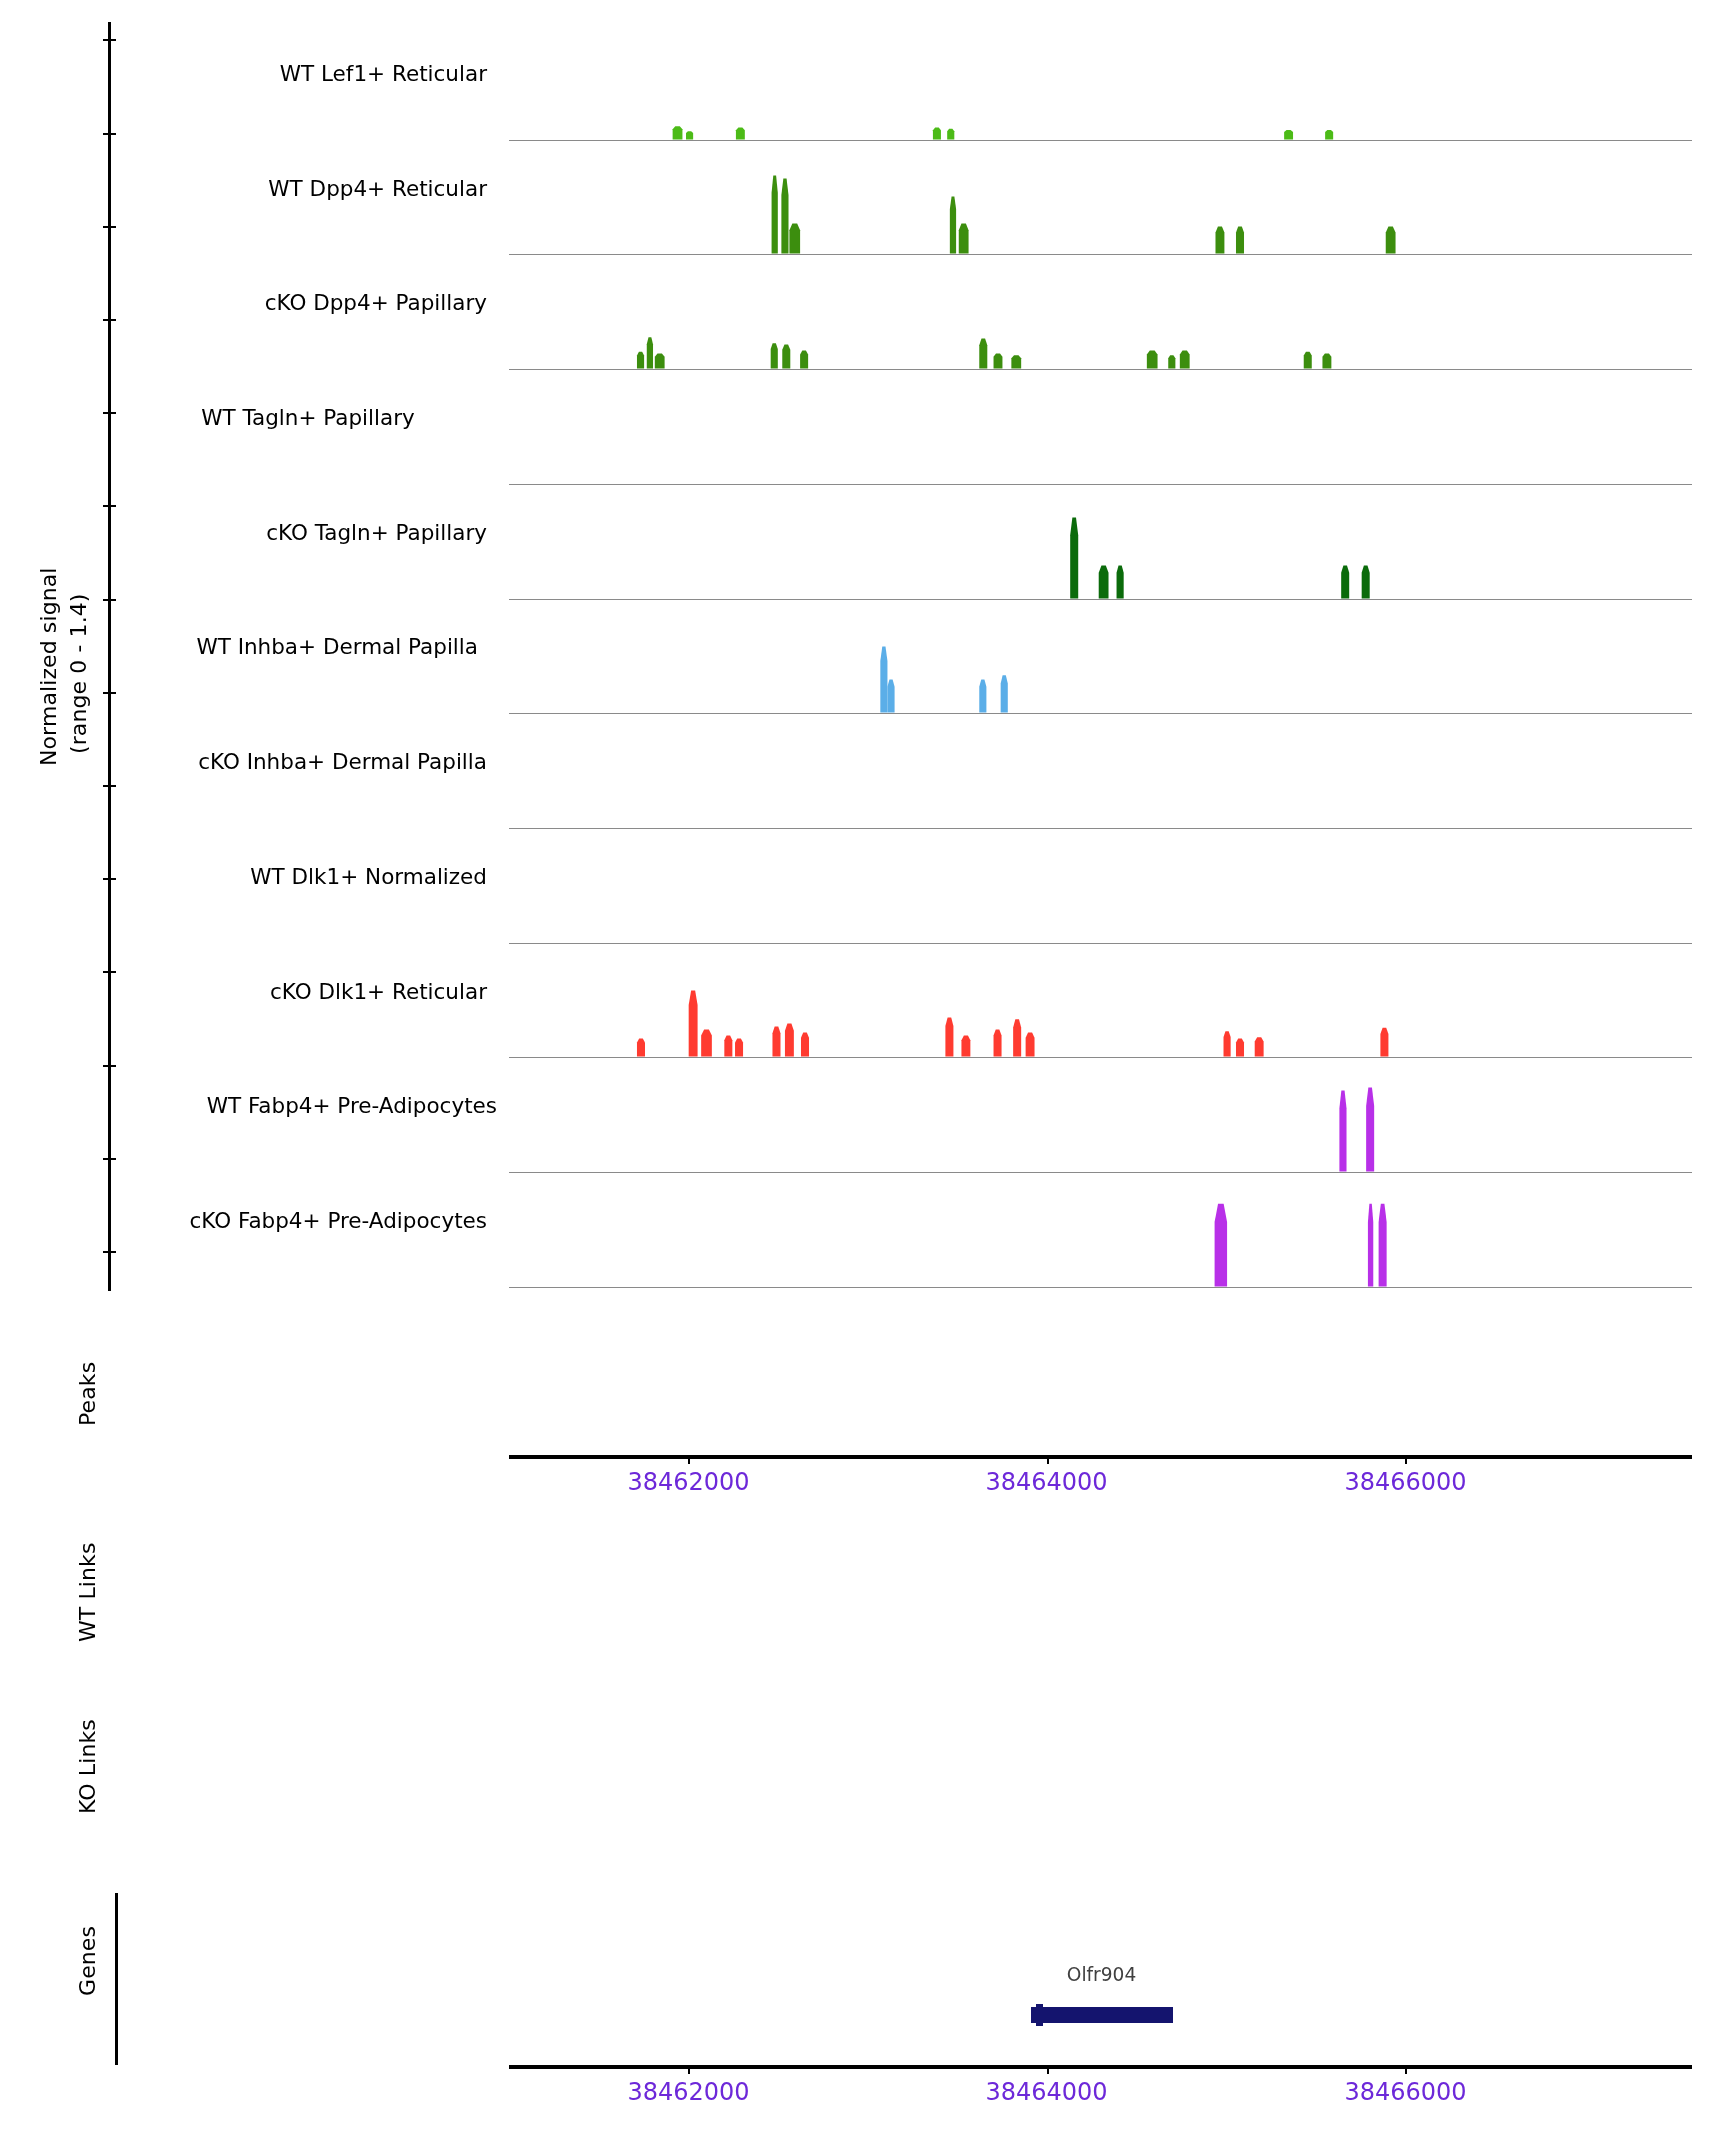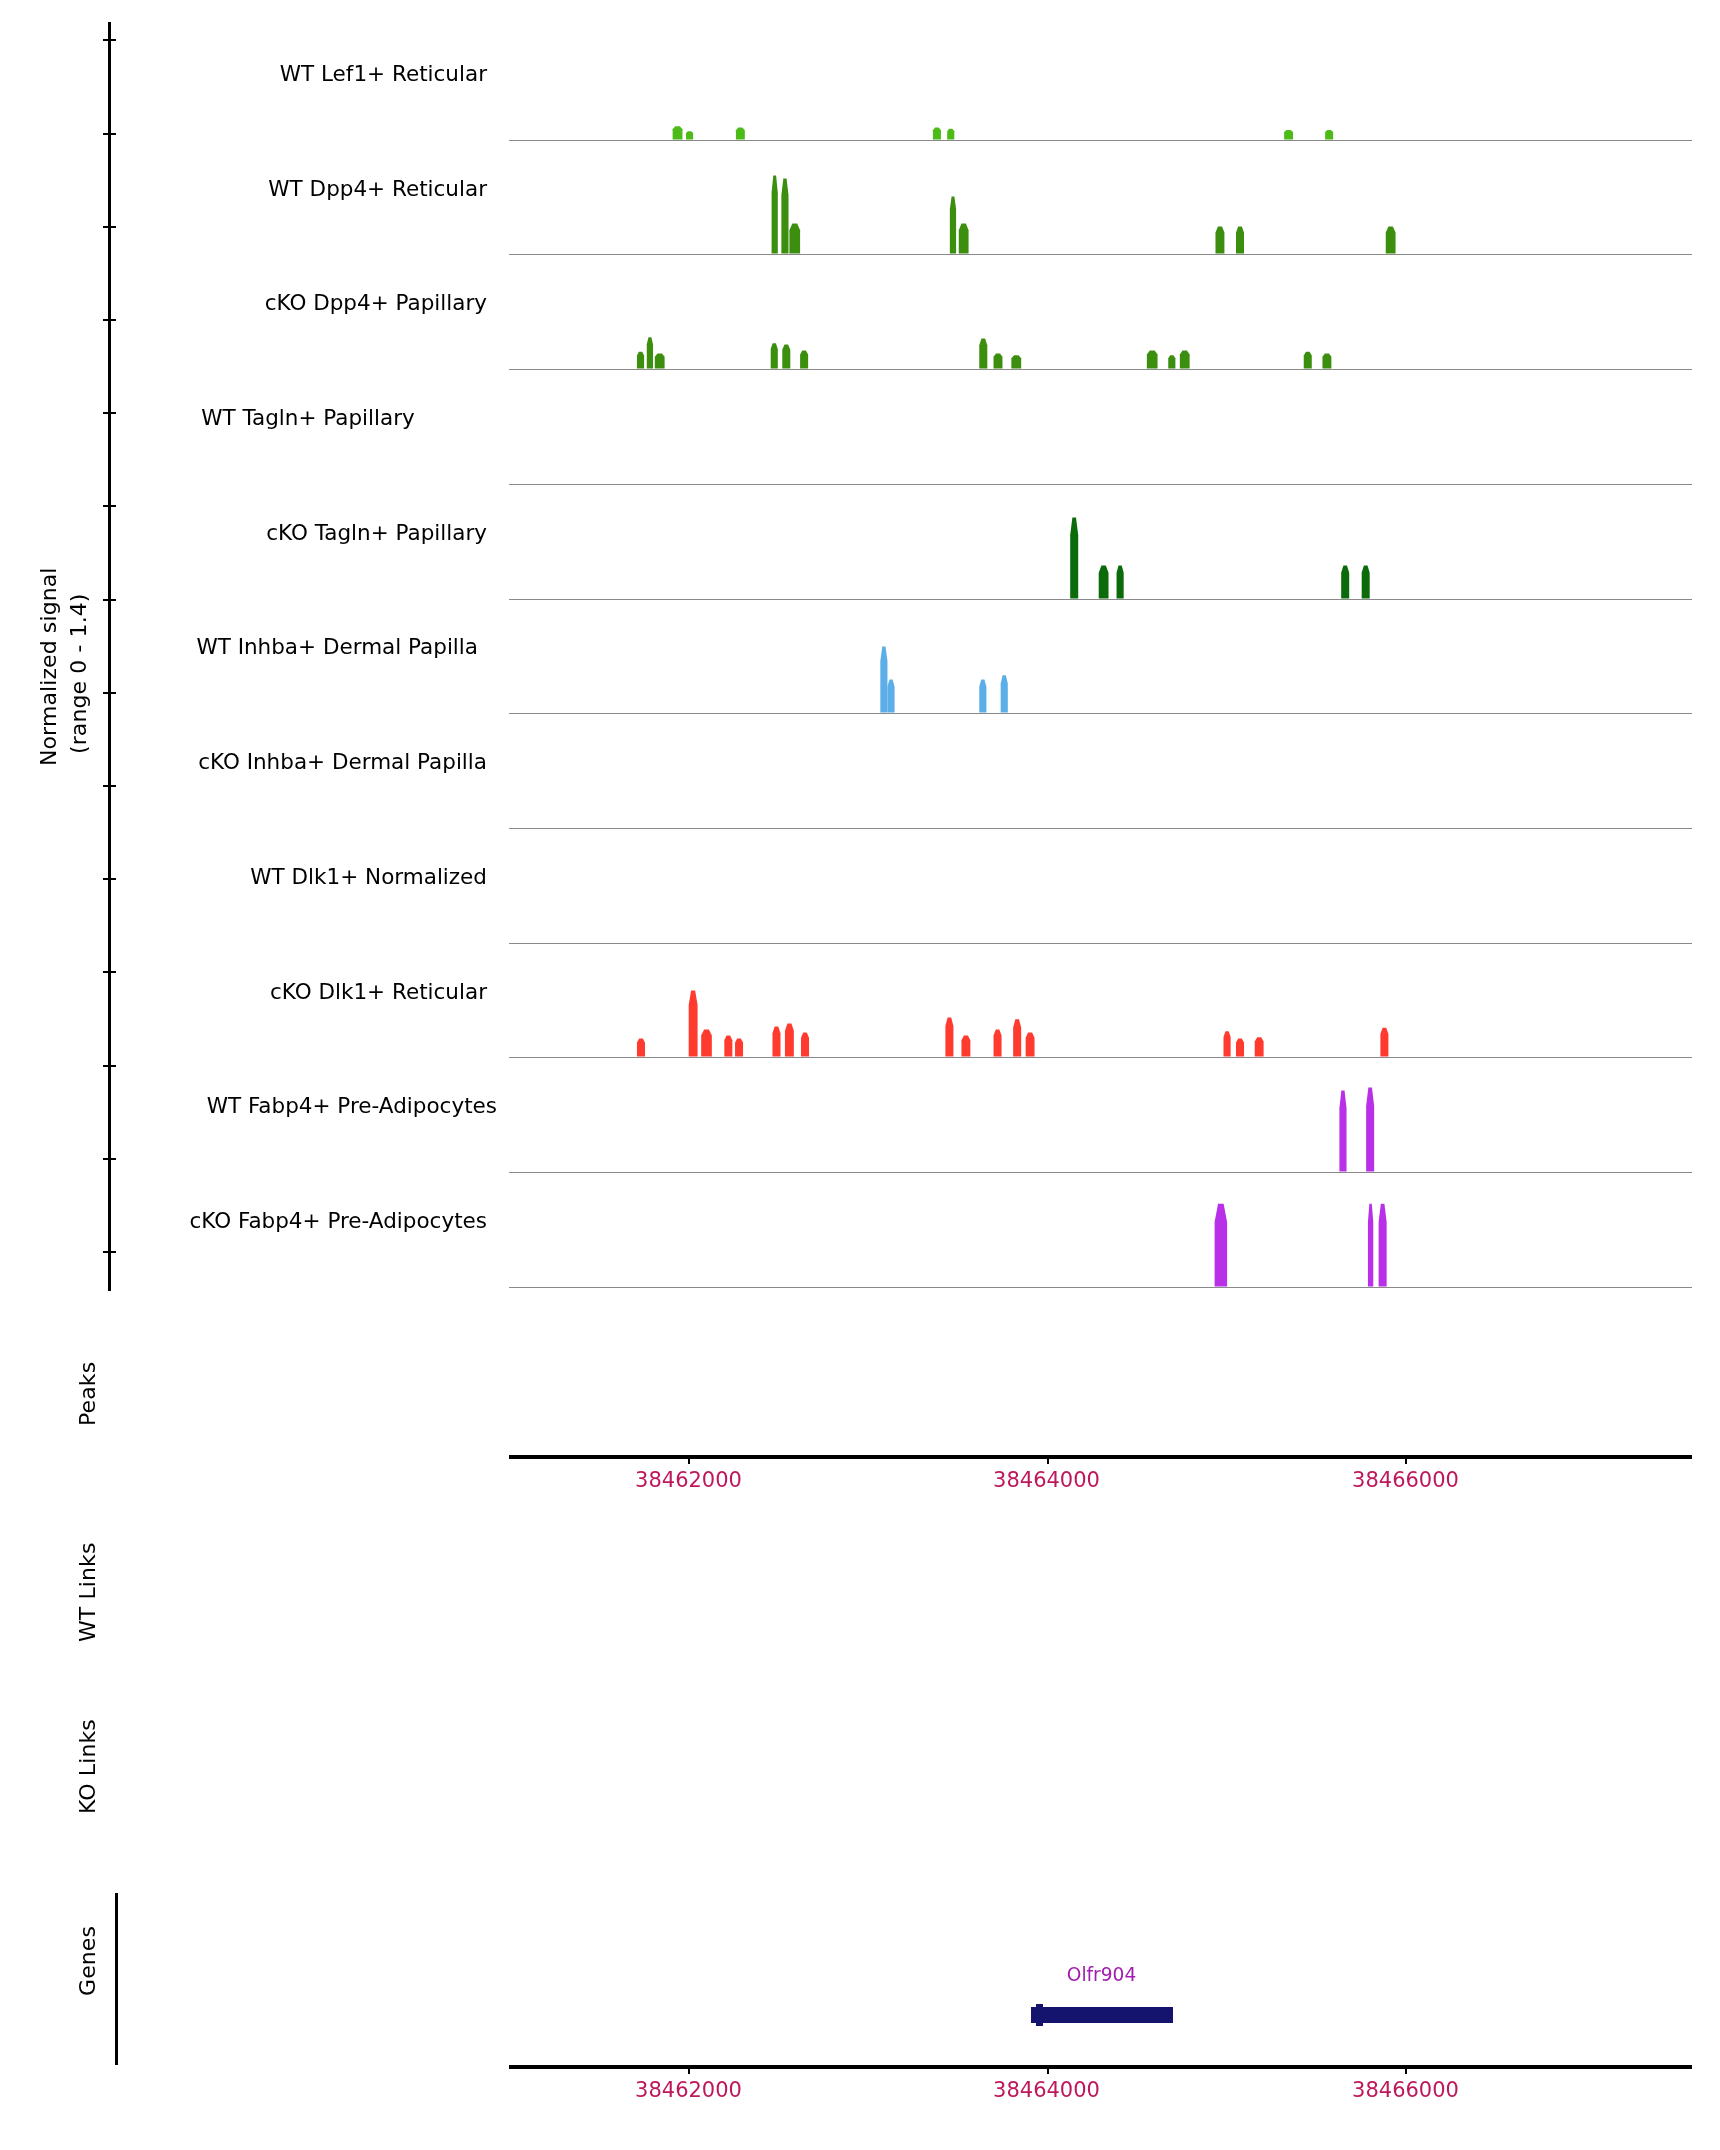--- a/index.html
+++ b/index.html
@@ -39,7 +39,7 @@
   
   .xaxis-line{position:absolute;background:#000;height:3.6px;}
   .xtick{position:absolute;background:#000;width:2.2px;height:8.6px;}
-  .xticklabel{position:absolute;font-size:21px;color:#be185d;text-align:center;width:215px;}
+  .xticklabel{position:absolute;font-size:24px;color:#6d28d9;text-align:center;width:215px;}
   .xtitle{position:absolute;font-size:24.4px;color:#000;text-align:center;width:100%;}
 
   

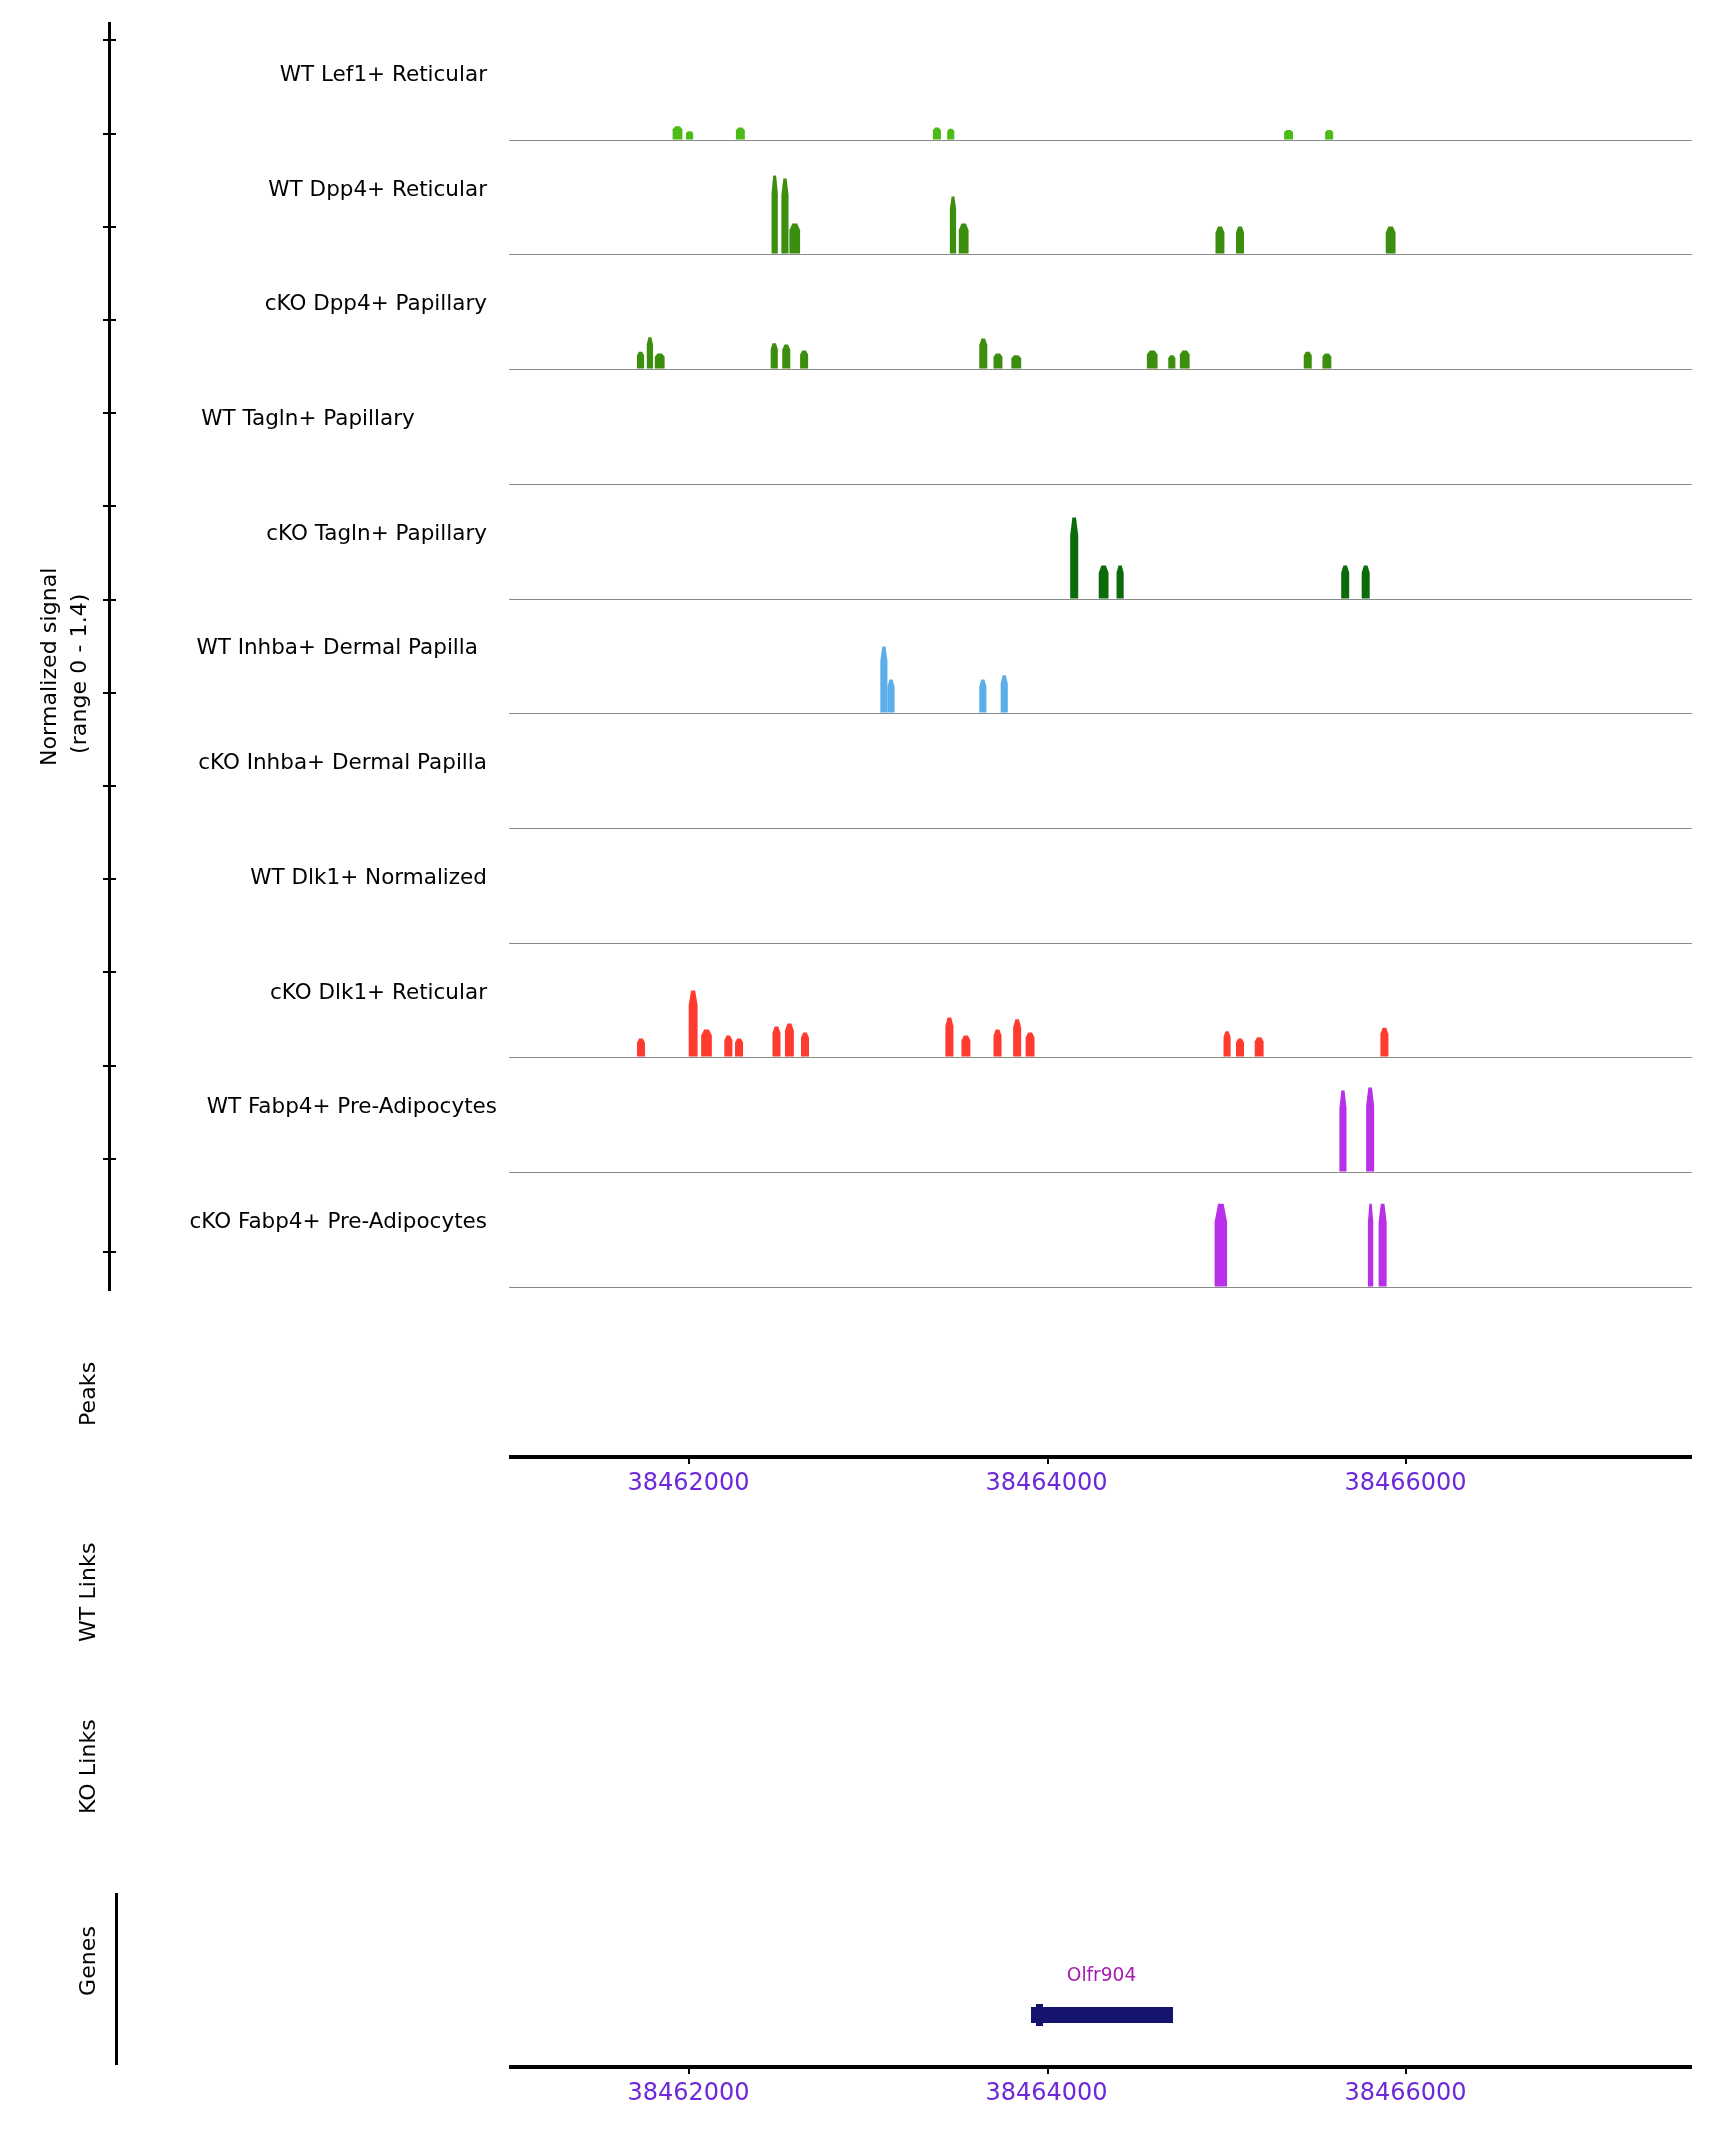--- a/index.html
+++ b/index.html
@@ -44,7 +44,7 @@
 
   
   .gene-bar{position:absolute;background:#14146e;}
-  .gene-label{position:absolute;font-size:18.6px;color:#a21caf;text-align:center;}
+  .gene-label{position:absolute;font-size:18.6px;color:#404040;text-align:center;}
   .gene-axisbar{position:absolute;background:#000;width:2.9px;}
 </style>
 </head>

